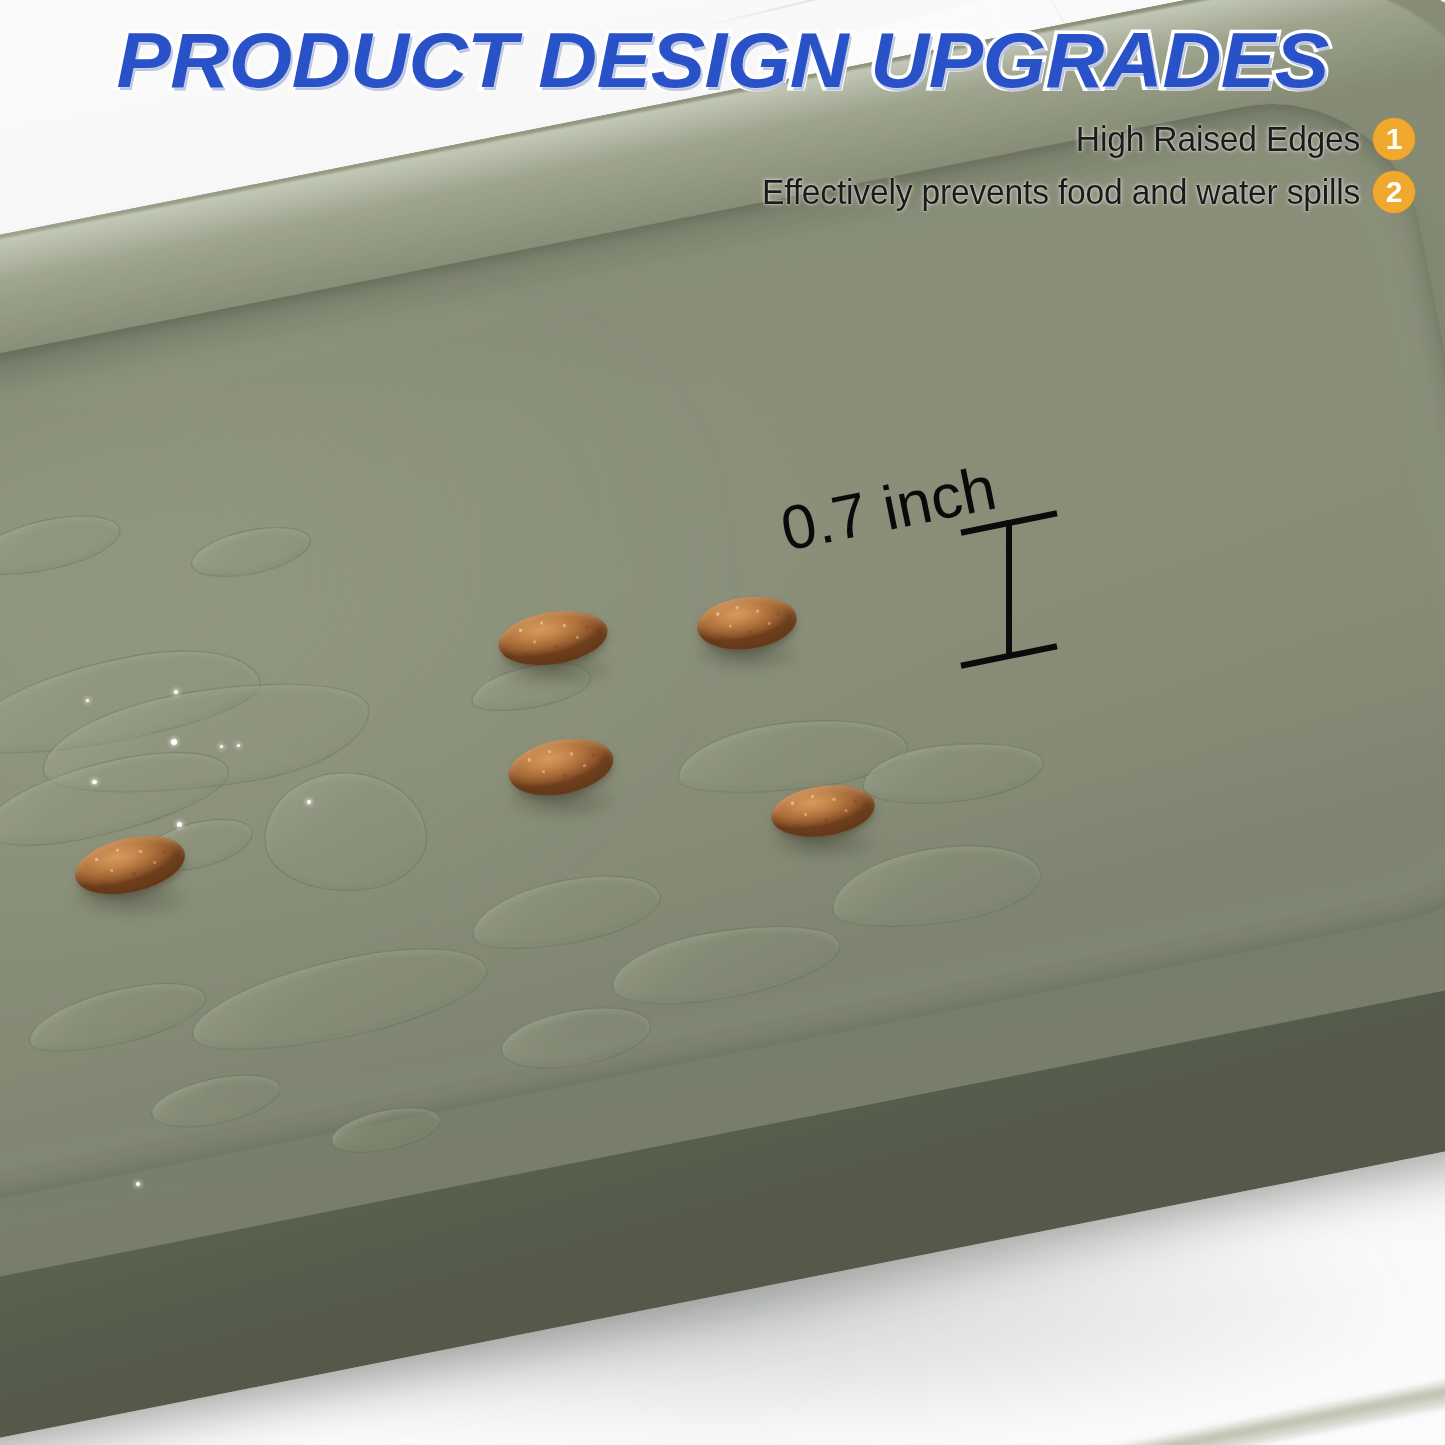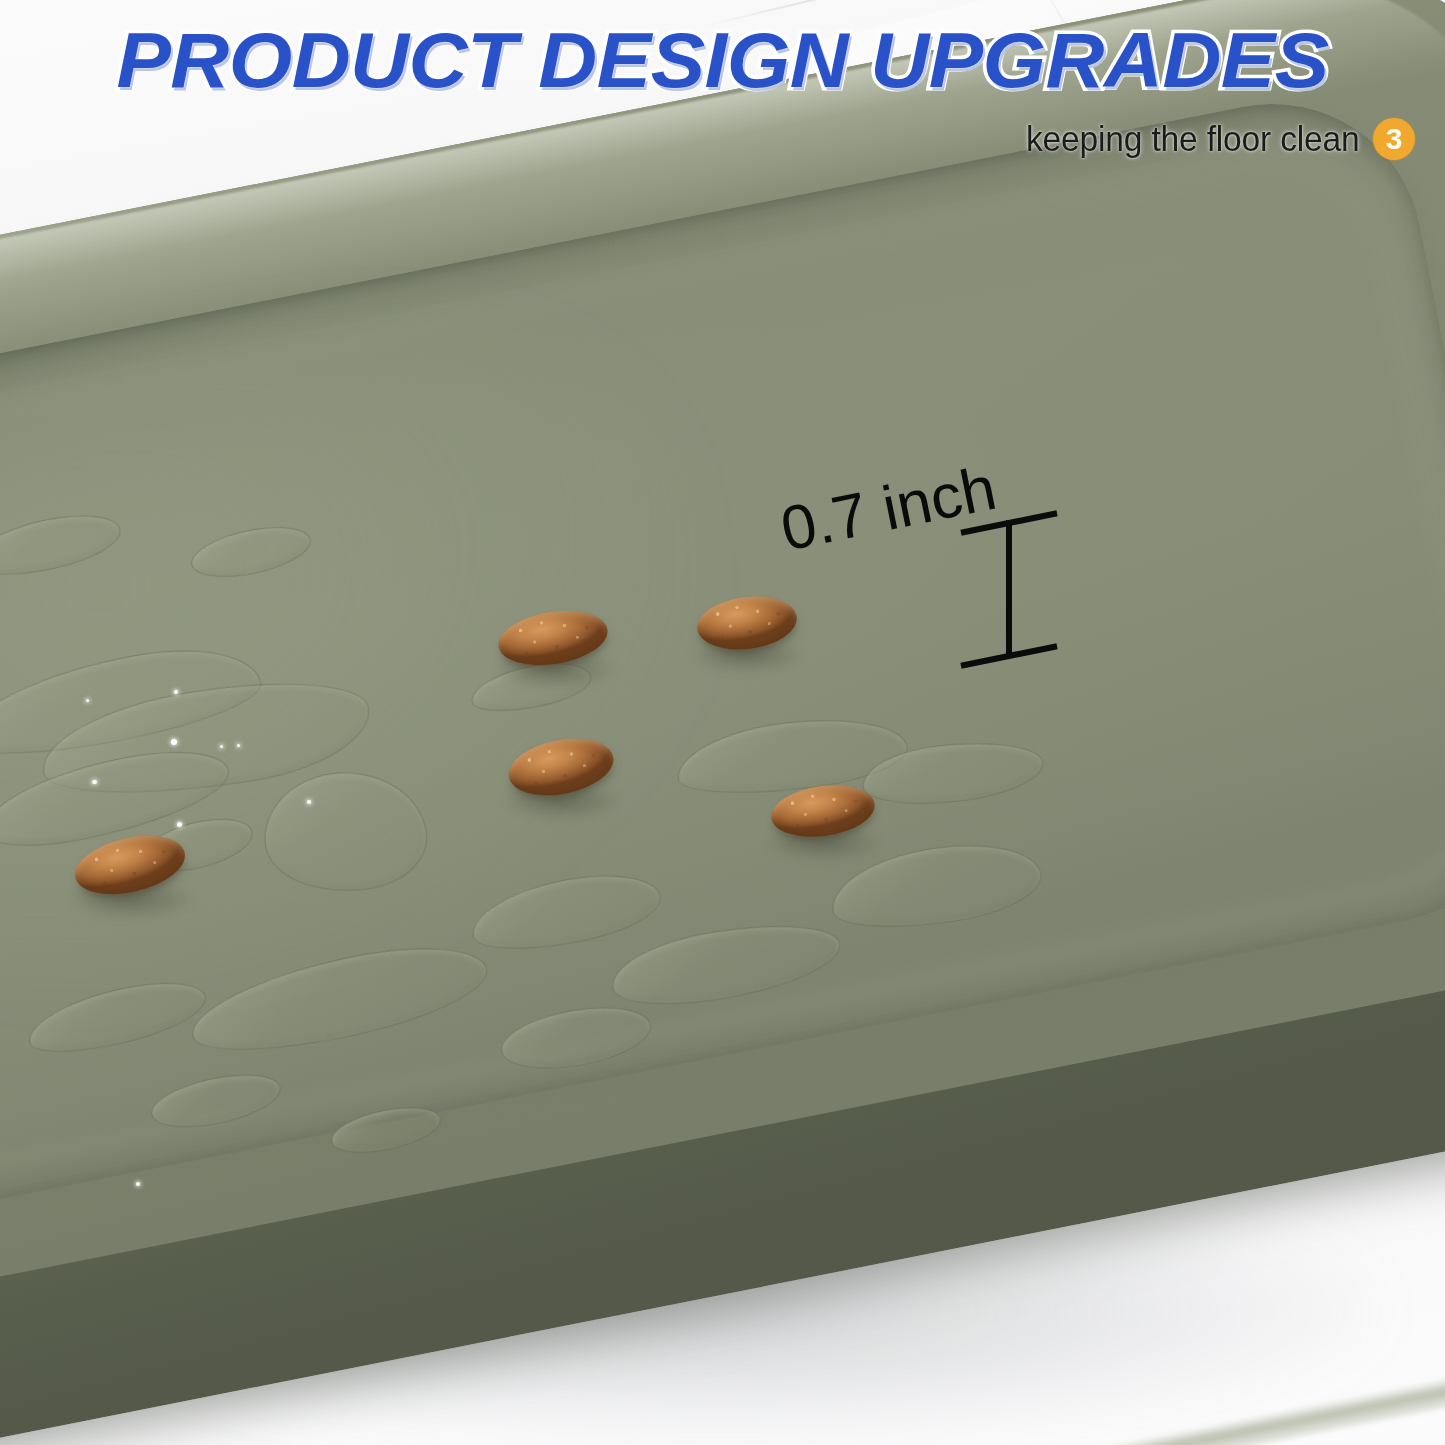--- a/index.html
+++ b/index.html
@@ -428,6 +428,10 @@
 
   <div class="bullets">
     <div class="bullet-row">
+      <span class="bullet-text">High Raised Edges</span>
+      <span class="bullet-badge">1</span>
+    </div>
+    <div class="bullet-row">
       <span class="bullet-text">keeping the floor clean</span>
       <span class="bullet-badge">3</span>
     </div>

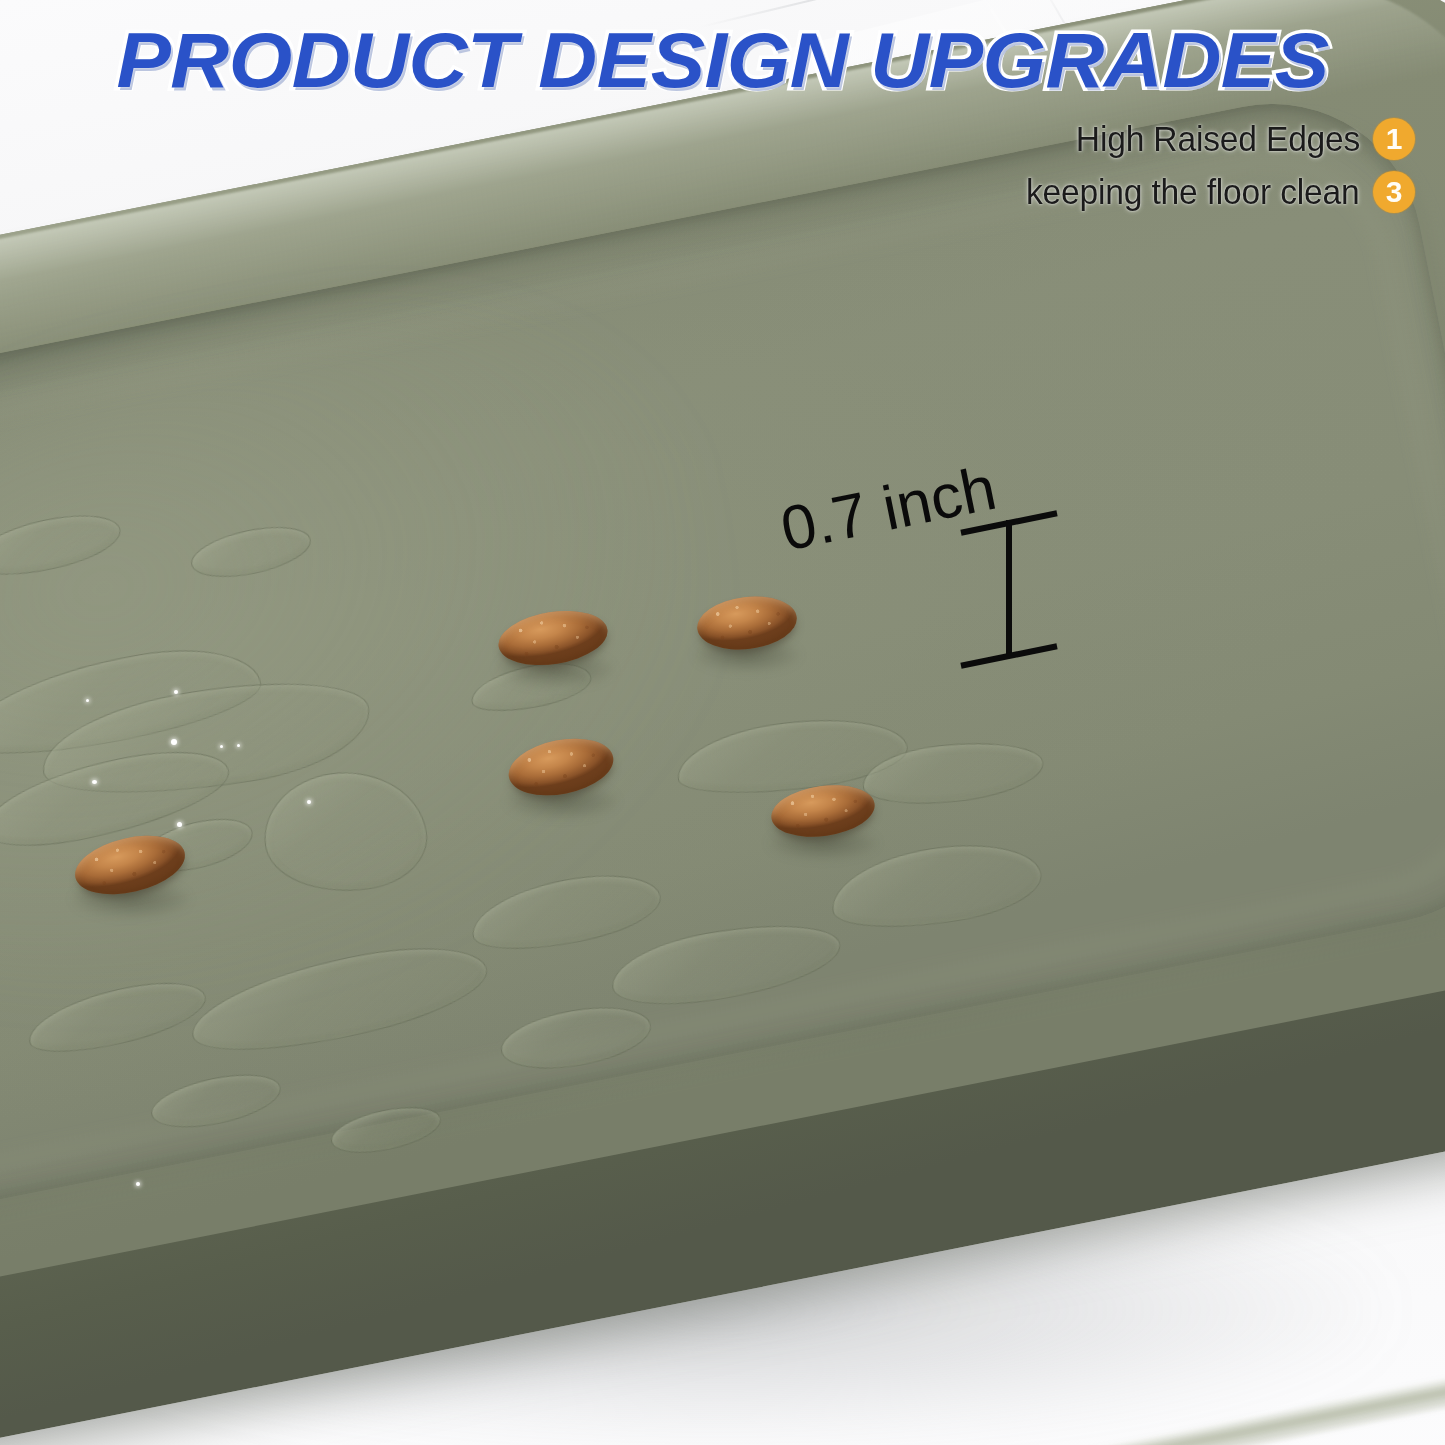--- a/index.html
+++ b/index.html
@@ -432,6 +432,10 @@
       <span class="bullet-badge">1</span>
     </div>
     <div class="bullet-row">
+      <span class="bullet-text">Effectively prevents food and water spills</span>
+      <span class="bullet-badge">2</span>
+    </div>
+    <div class="bullet-row">
       <span class="bullet-text">keeping the floor clean</span>
       <span class="bullet-badge">3</span>
     </div>

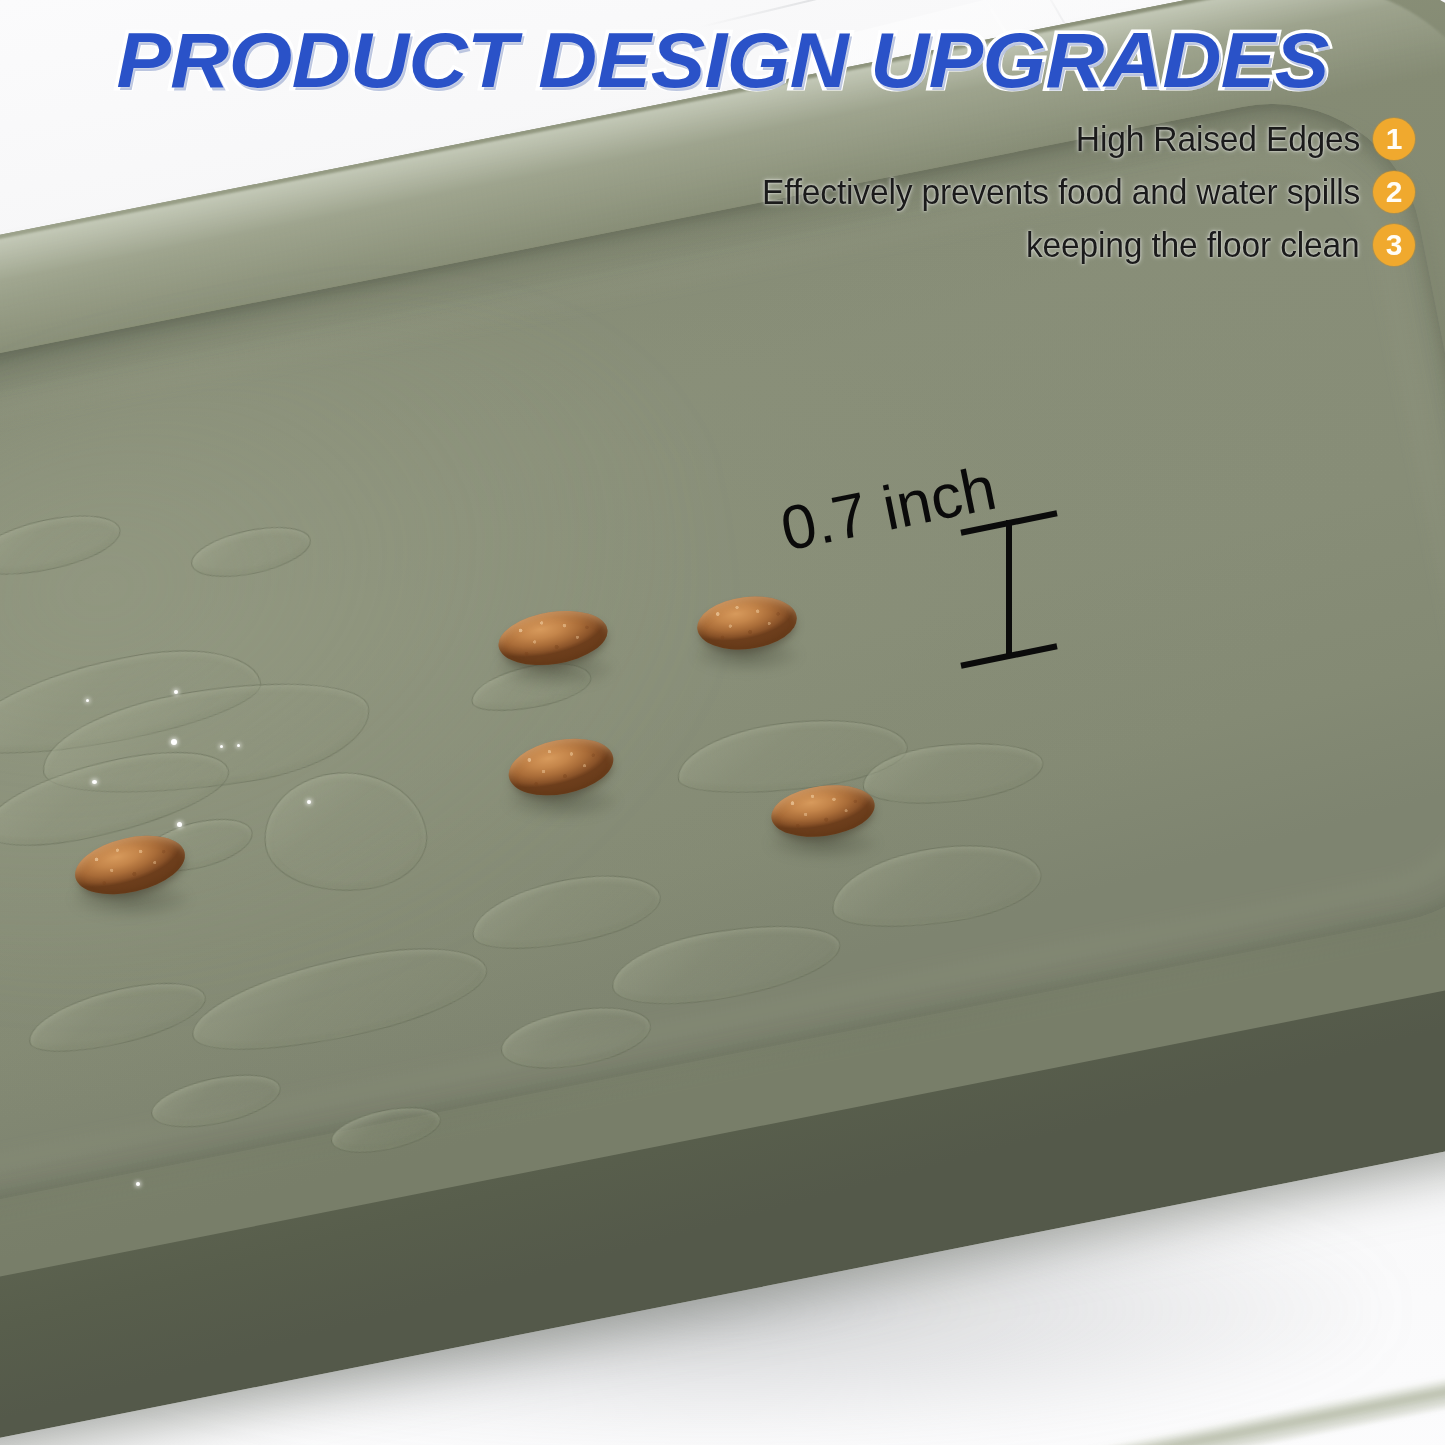--- a/index.html
+++ b/index.html
@@ -435,10 +435,6 @@
       <span class="bullet-text">Effectively prevents food and water spills</span>
       <span class="bullet-badge">2</span>
     </div>
-    <div class="bullet-row">
-      <span class="bullet-text">keeping the floor clean</span>
-      <span class="bullet-badge">3</span>
-    </div>
   </div>
 
 </div>

